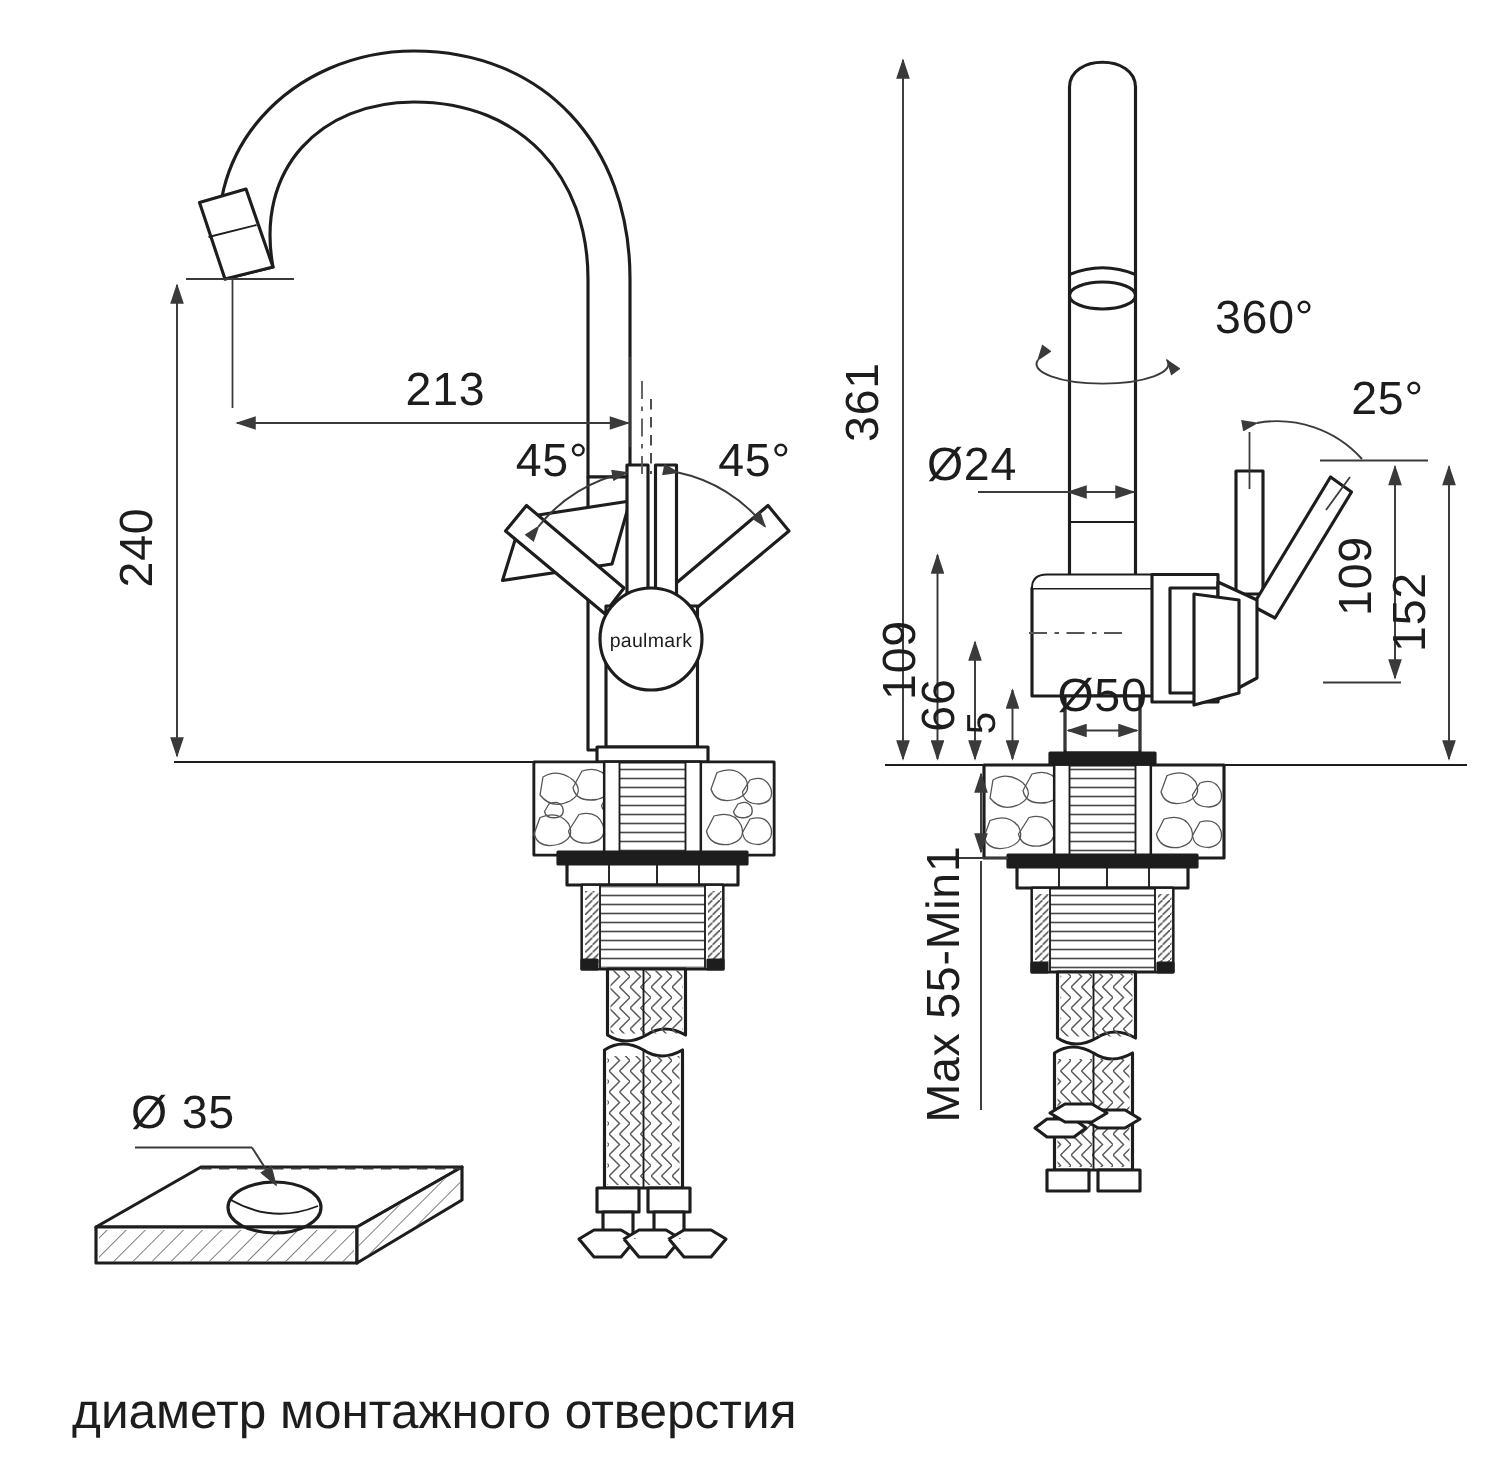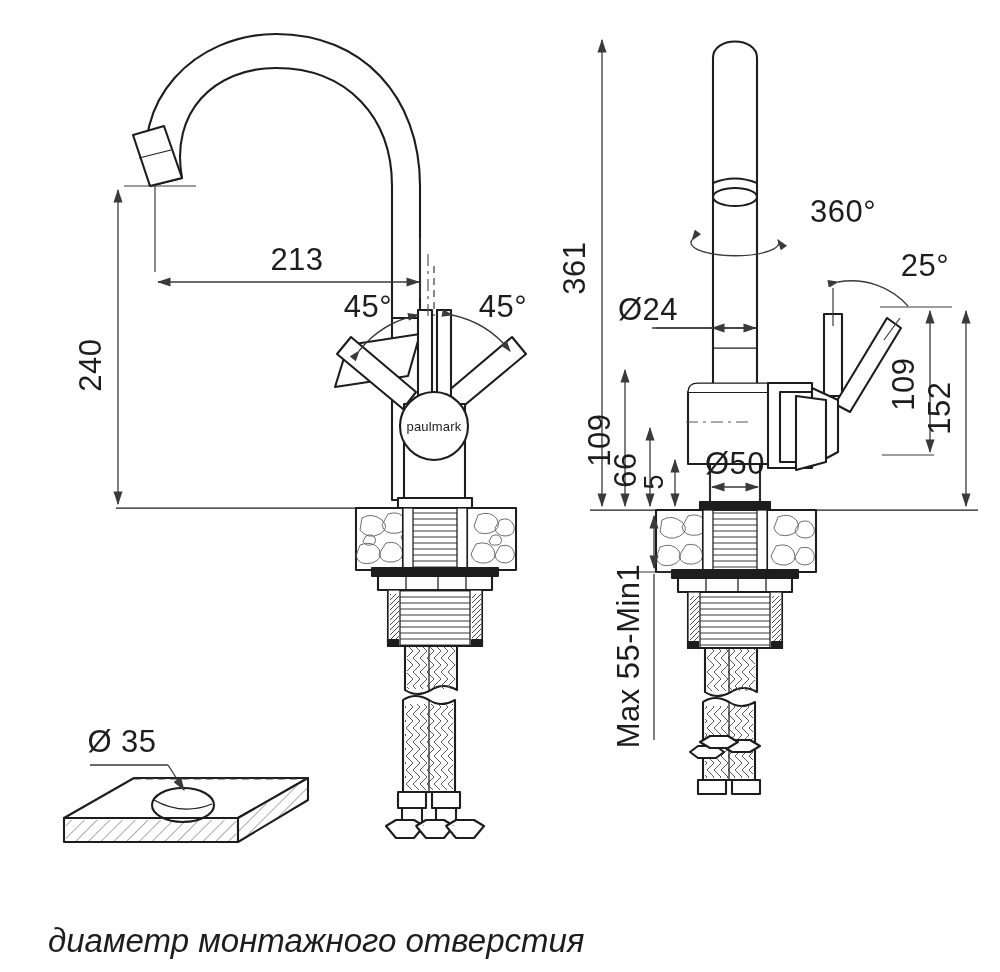--- a/index.html
+++ b/index.html
@@ -65,7 +65,7 @@
     font-family: "Liberation Sans", sans-serif;
     white-space: pre-line;
   }
-  .caption span { display:block;font-style:italic; }
+  .caption span { display:block; }
 </style>
 </head>
 <body>

